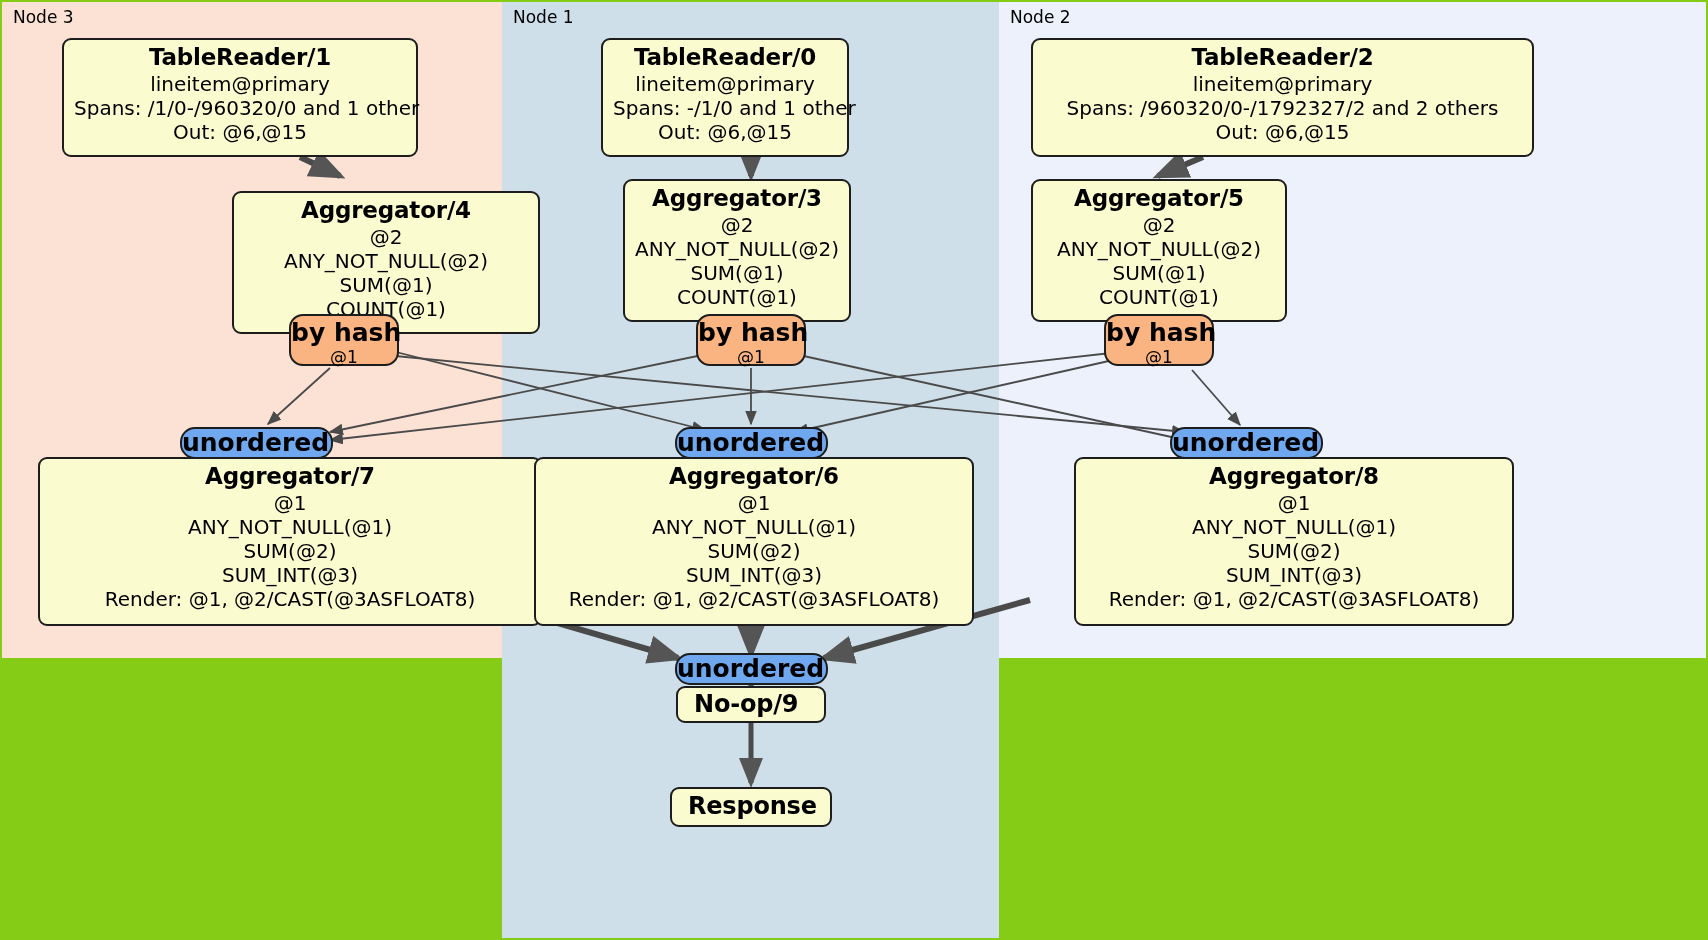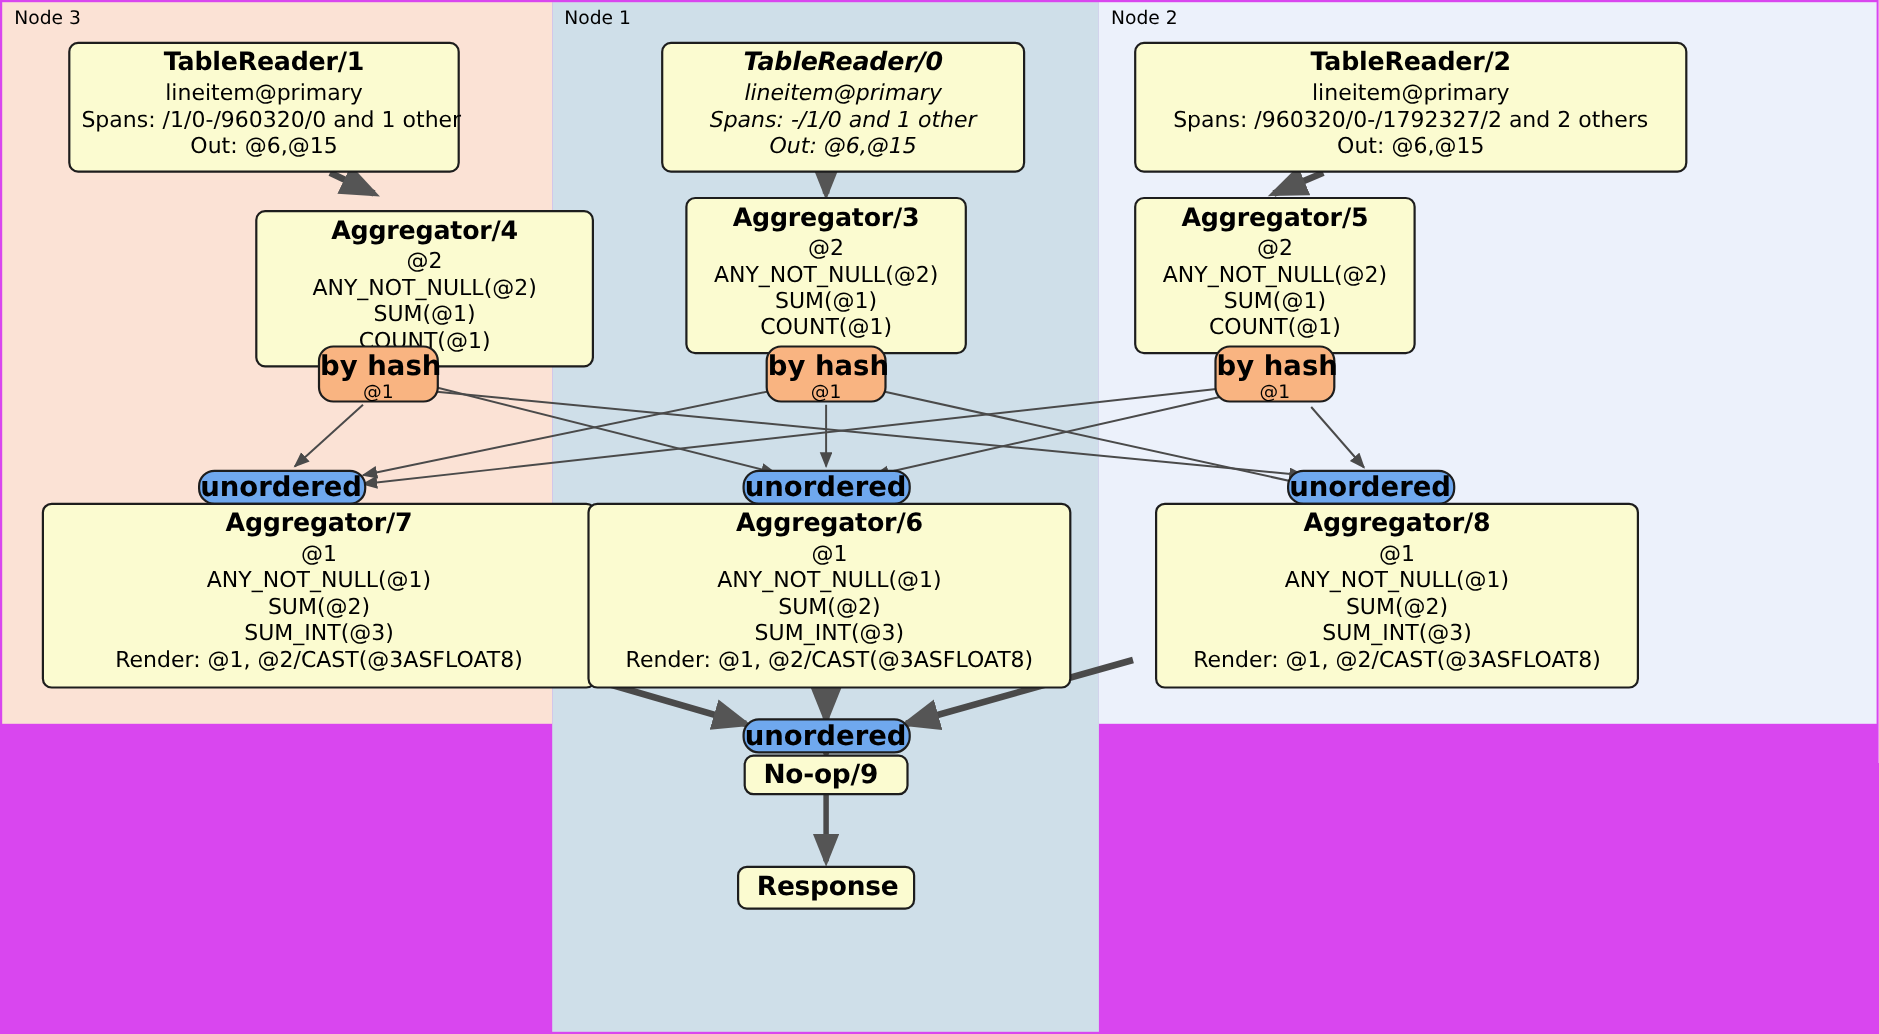--- a/index.html
+++ b/index.html
@@ -11,7 +11,7 @@
     position: relative;
     width: 1708px;
     height: 940px;
-    background: #d946ef;
+    background: #84cc16;
     font-family: "DejaVu Sans", "Liberation Sans", sans-serif;
     overflow: hidden;
   }

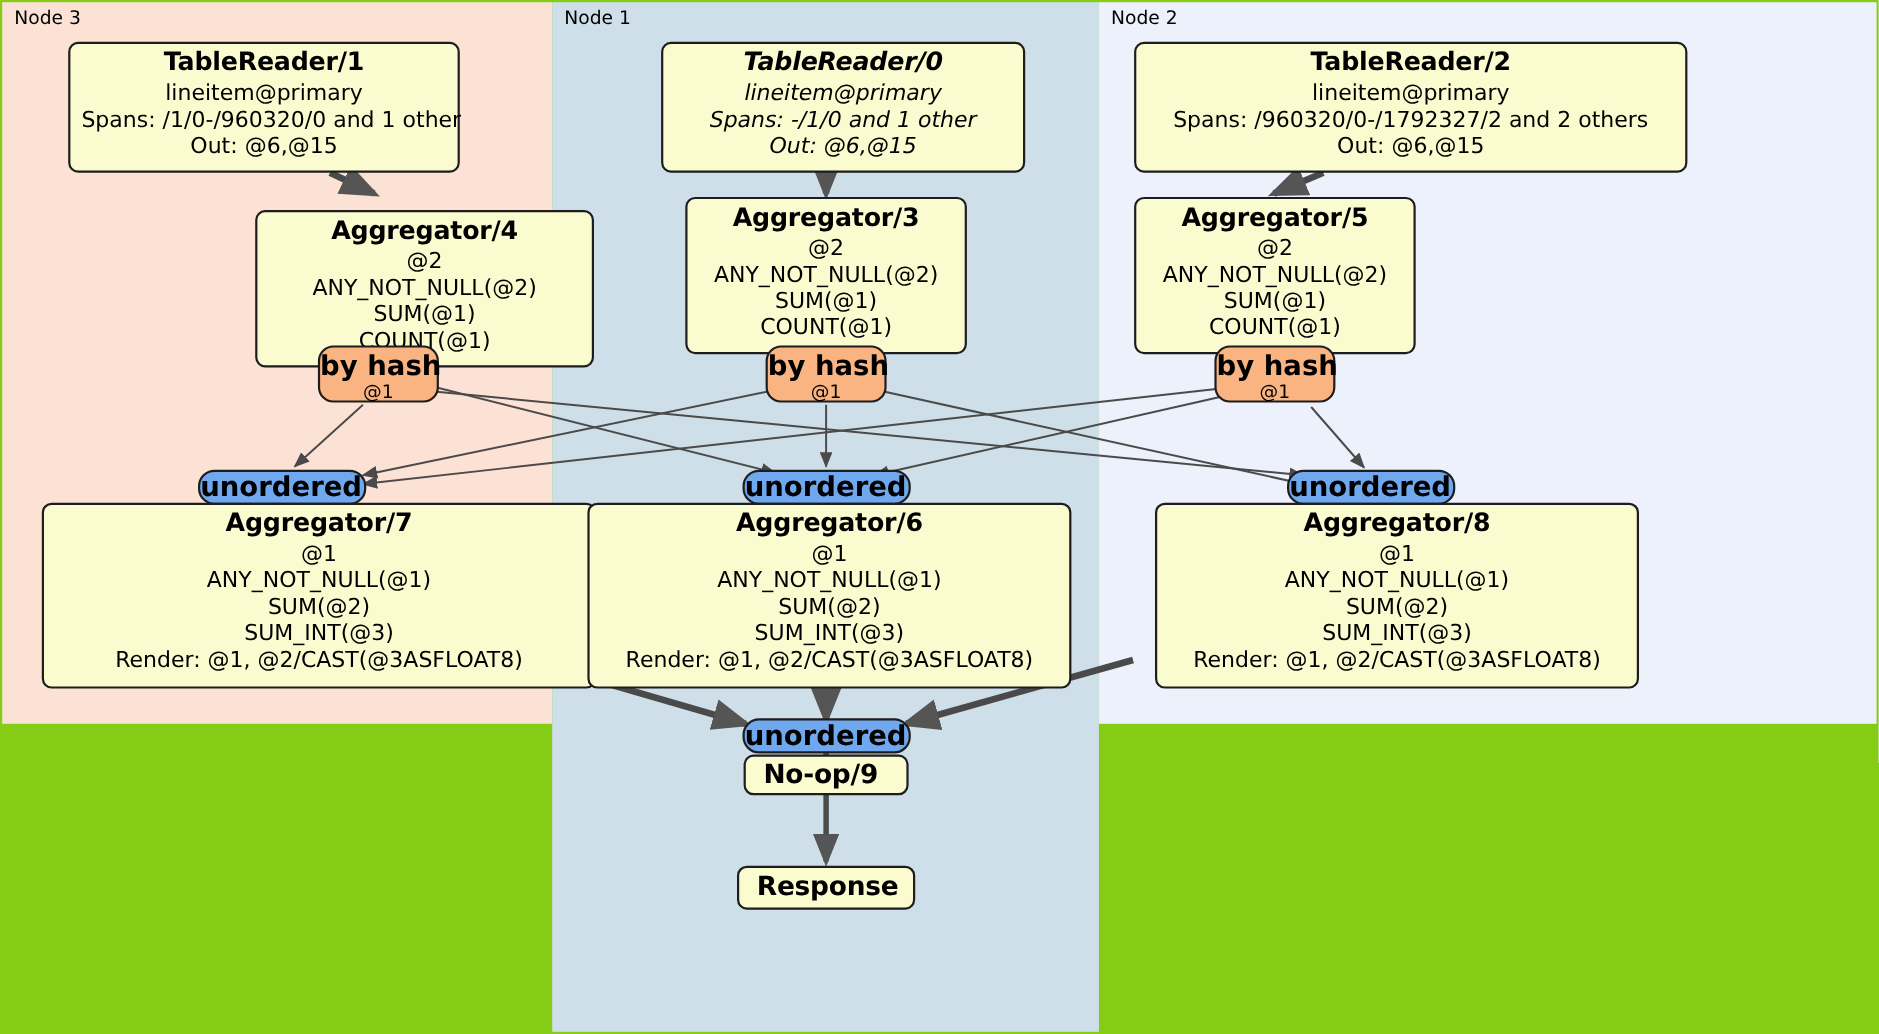--- a/index.html
+++ b/index.html
@@ -164,7 +164,7 @@
     <div class="detail">Out: @6,@15</div>
   </div>
 
-  <div class="proc" style="left:601px; top:38px; width:331px; height:119px;font-style:italic;">
+  <div class="proc" style="left:601px; top:38px; width:248px; height:119px;">
     <div class="title">TableReader/0</div>
     <div class="detail">lineitem@primary</div>
     <div class="detail">Spans: -/1/0 and 1 other</div>

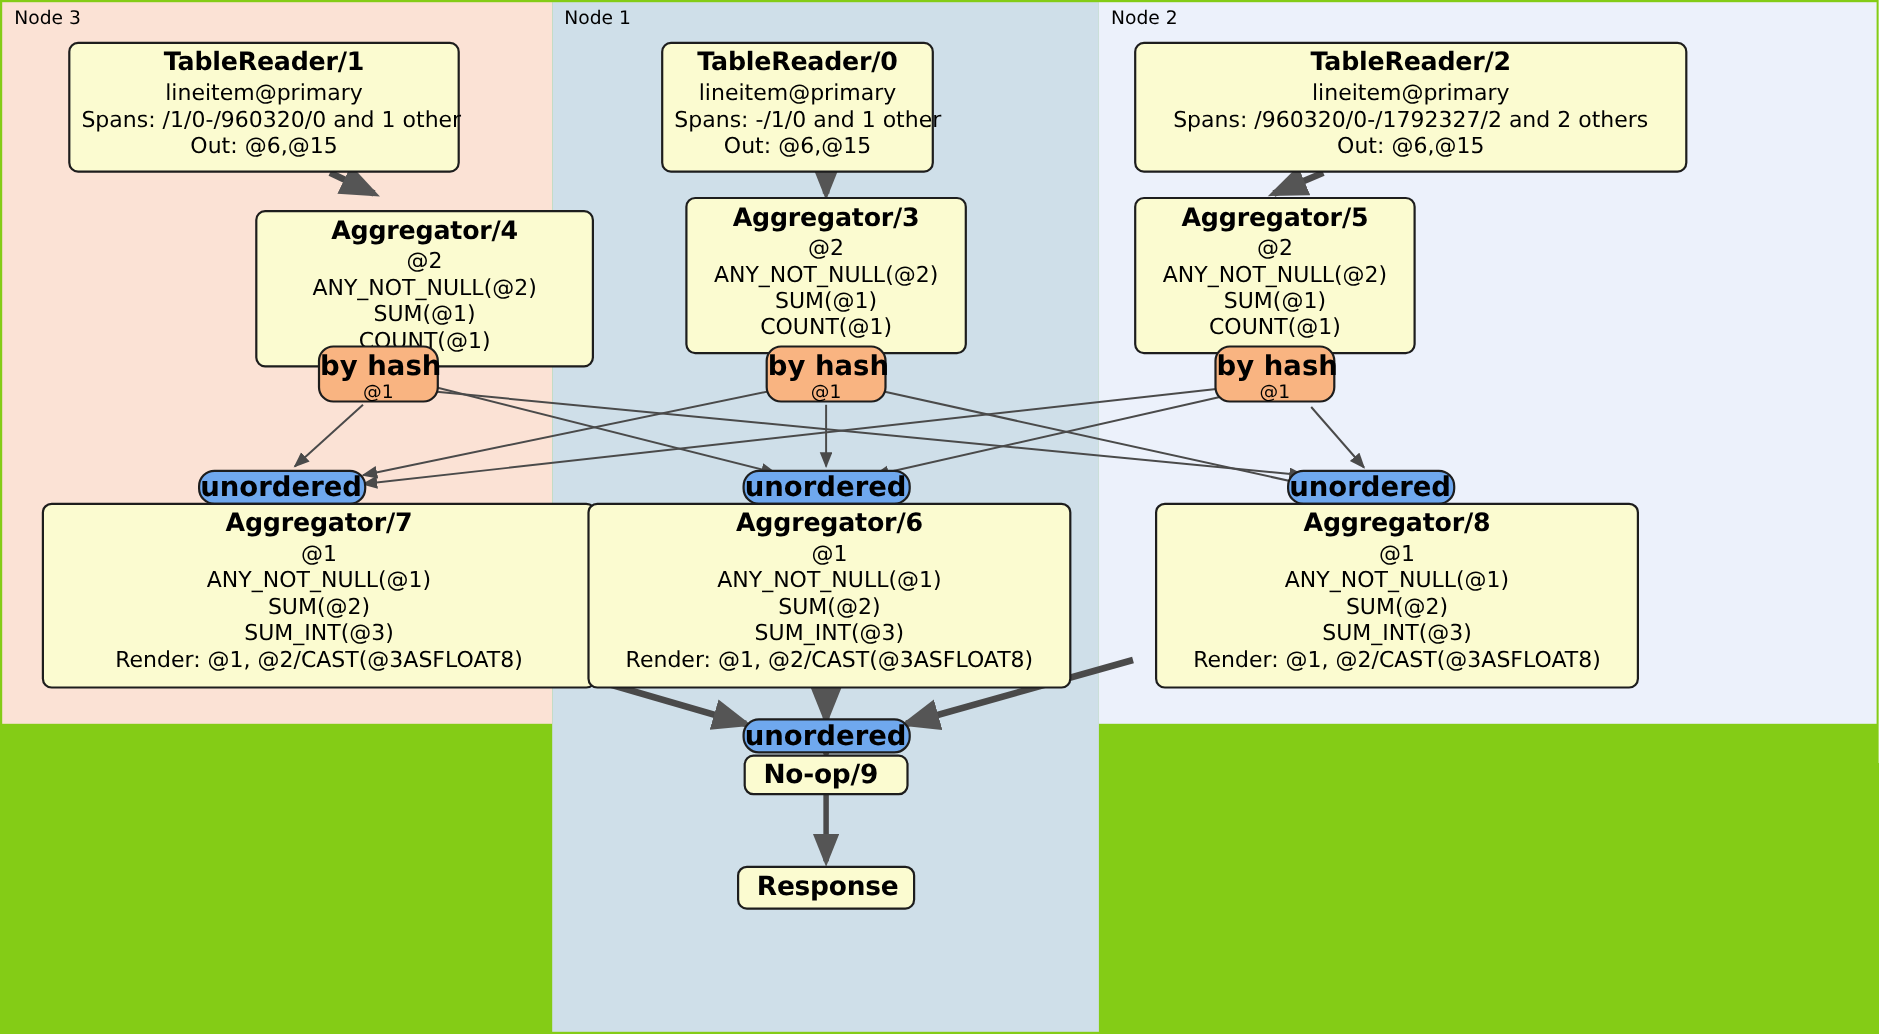--- a/index.html
+++ b/index.html
@@ -186,7 +186,7 @@
     <div class="detail">COUNT(@1)</div>
   </div>
 
-  <div class="proc" style="left:623px; top:179px; width:256px; height:143px;">
+  <div class="proc" style="left:623px; top:179px; width:228px; height:143px;">
     <div class="title">Aggregator/3</div>
     <div class="detail">@2</div>
     <div class="detail">ANY_NOT_NULL(@2)</div>

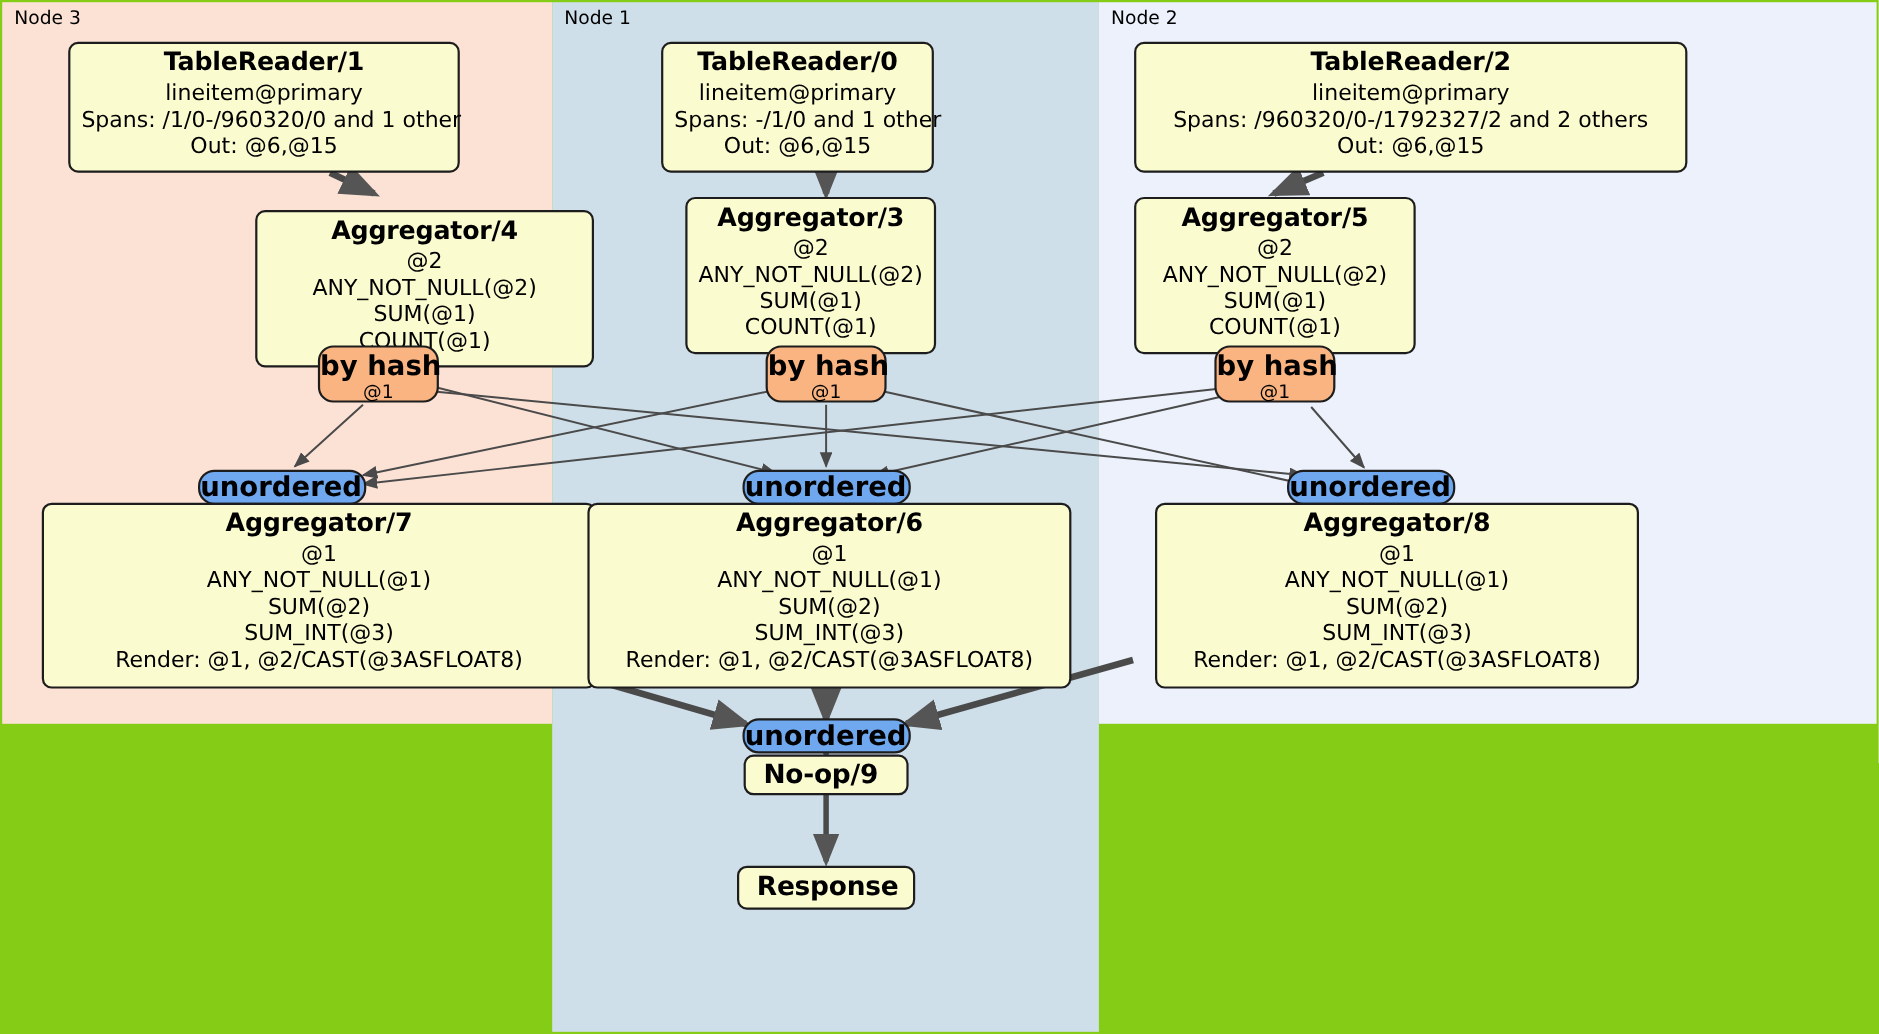--- a/index.html
+++ b/index.html
@@ -247,7 +247,7 @@
     <div class="detail">Render: @1, @2/CAST(@3ASFLOAT8)</div>
   </div>
 
-  <div class="proc" style="left:1050px; top:457px; width:440px; height:169px;">
+  <div class="proc" style="left:1074px; top:457px; width:440px; height:169px;">
     <div class="title">Aggregator/8</div>
     <div class="detail">@1</div>
     <div class="detail">ANY_NOT_NULL(@1)</div>

